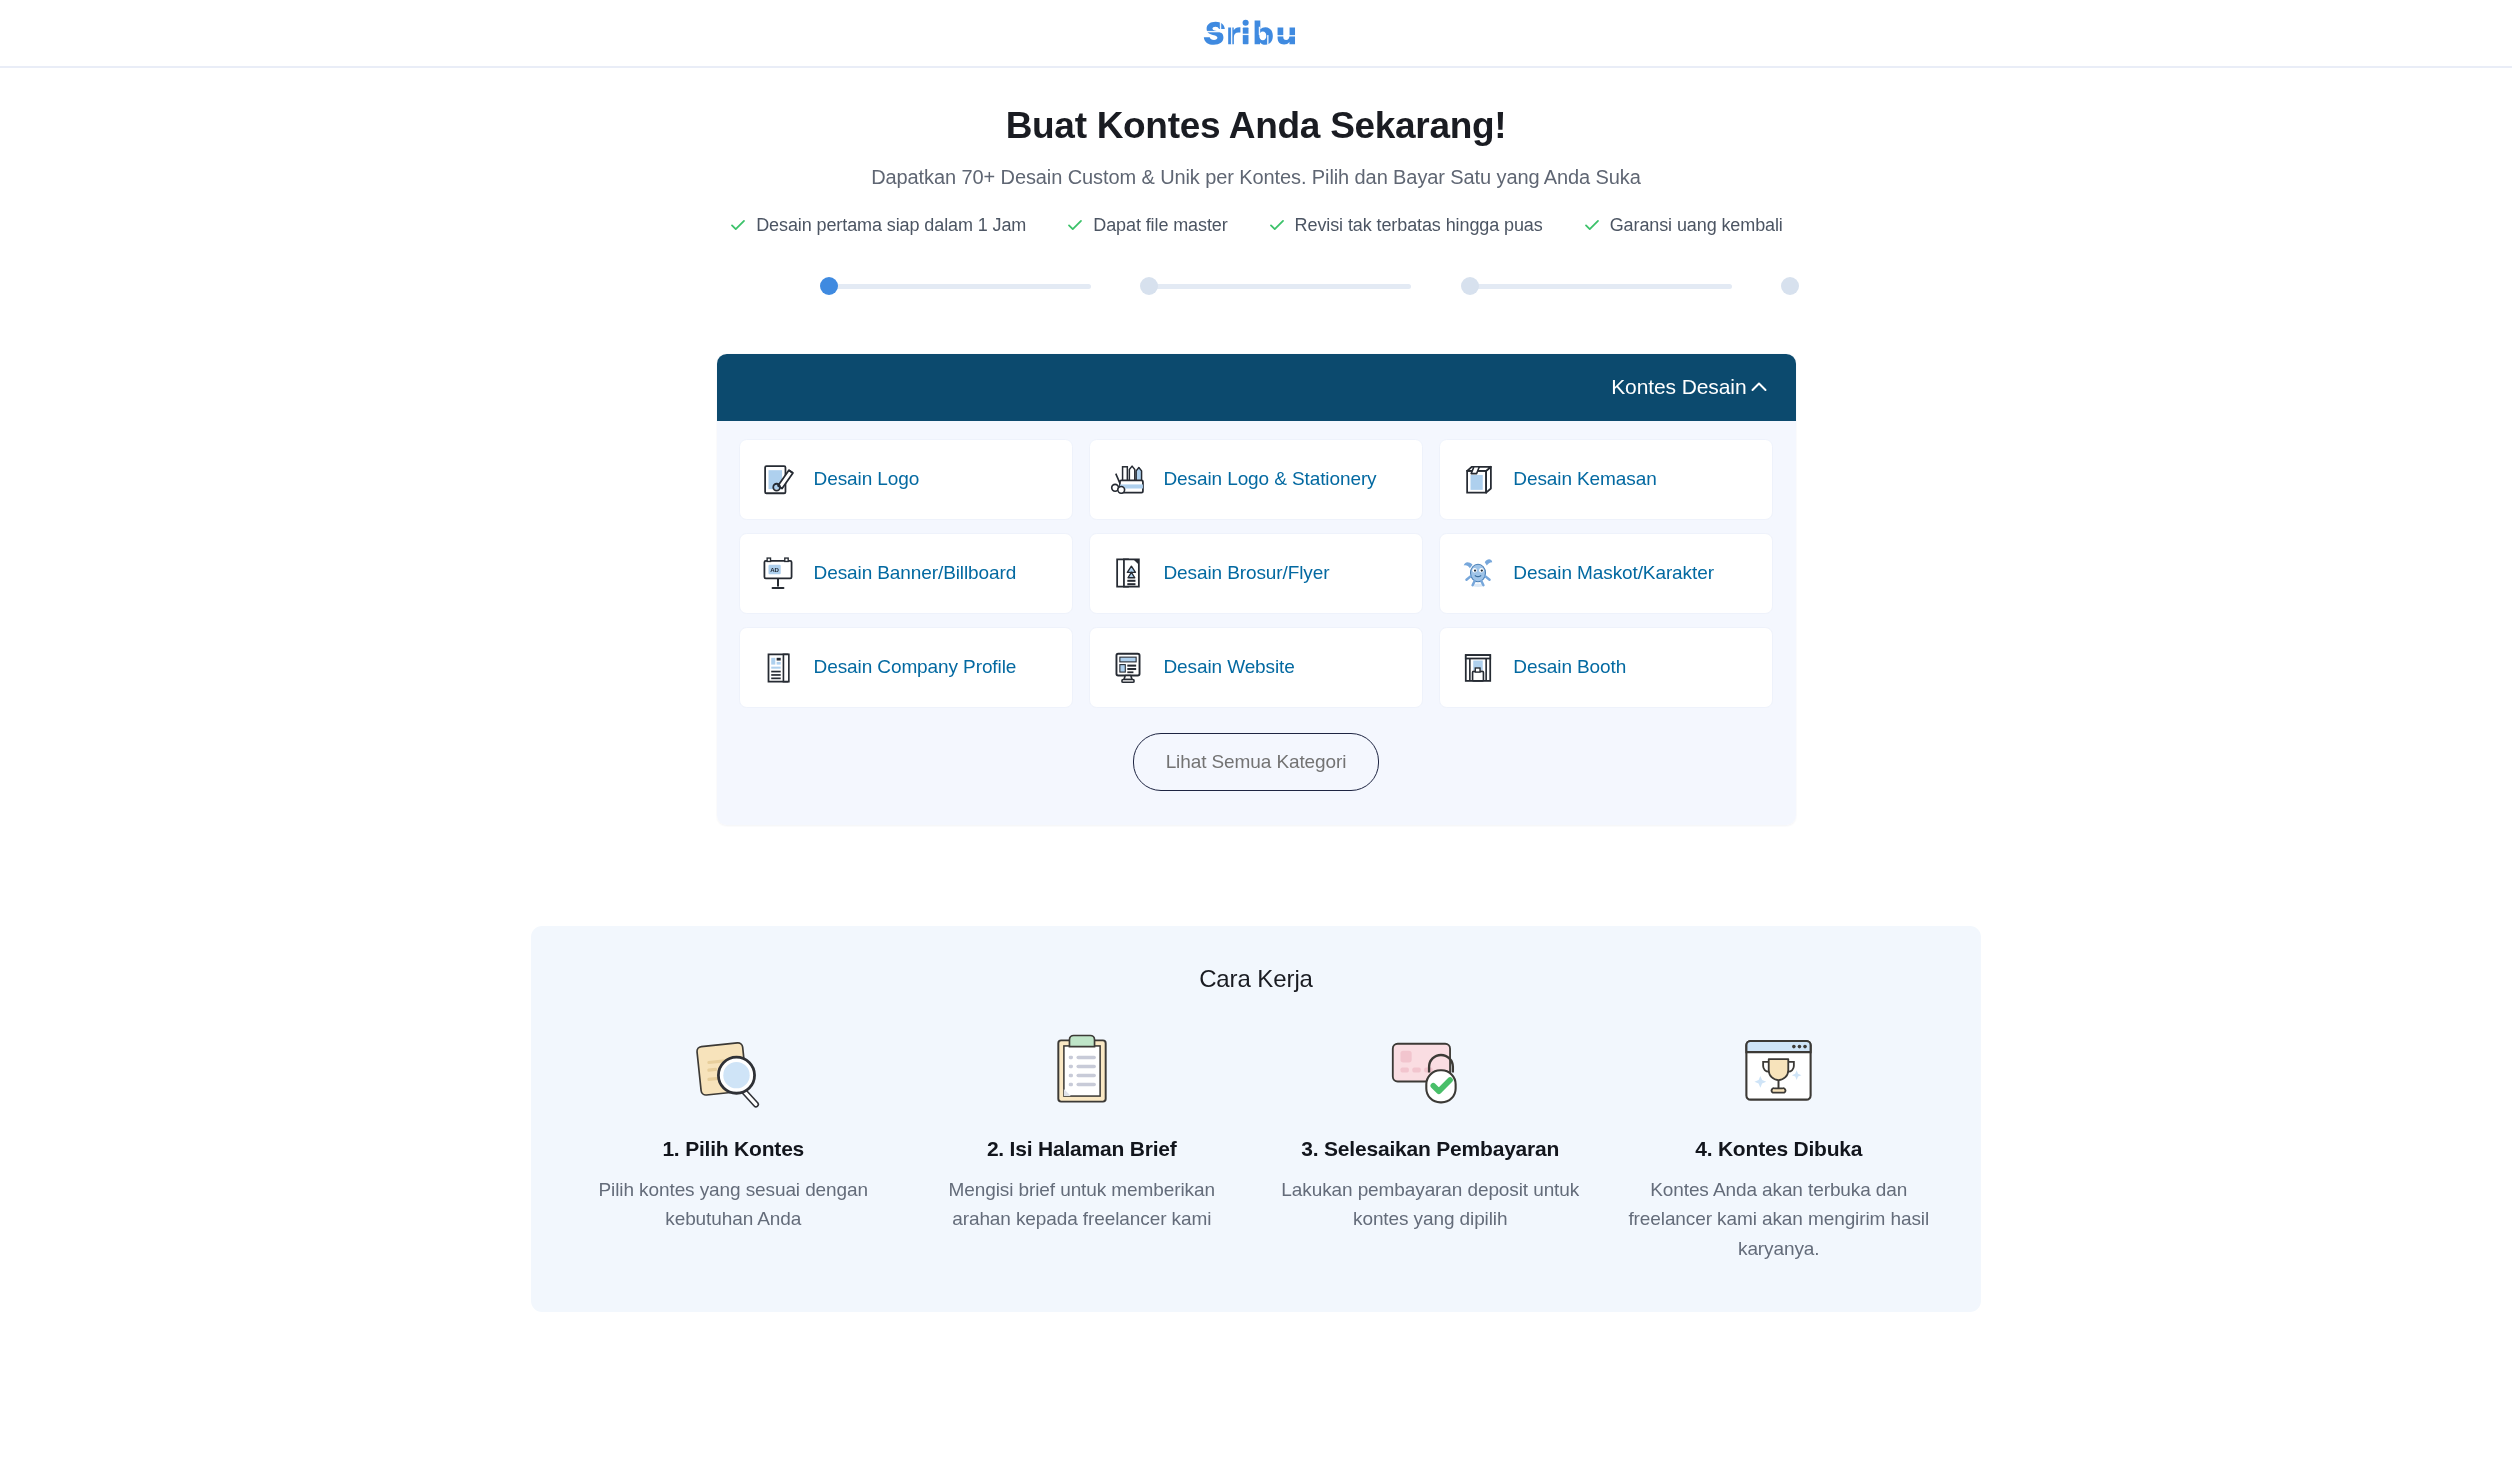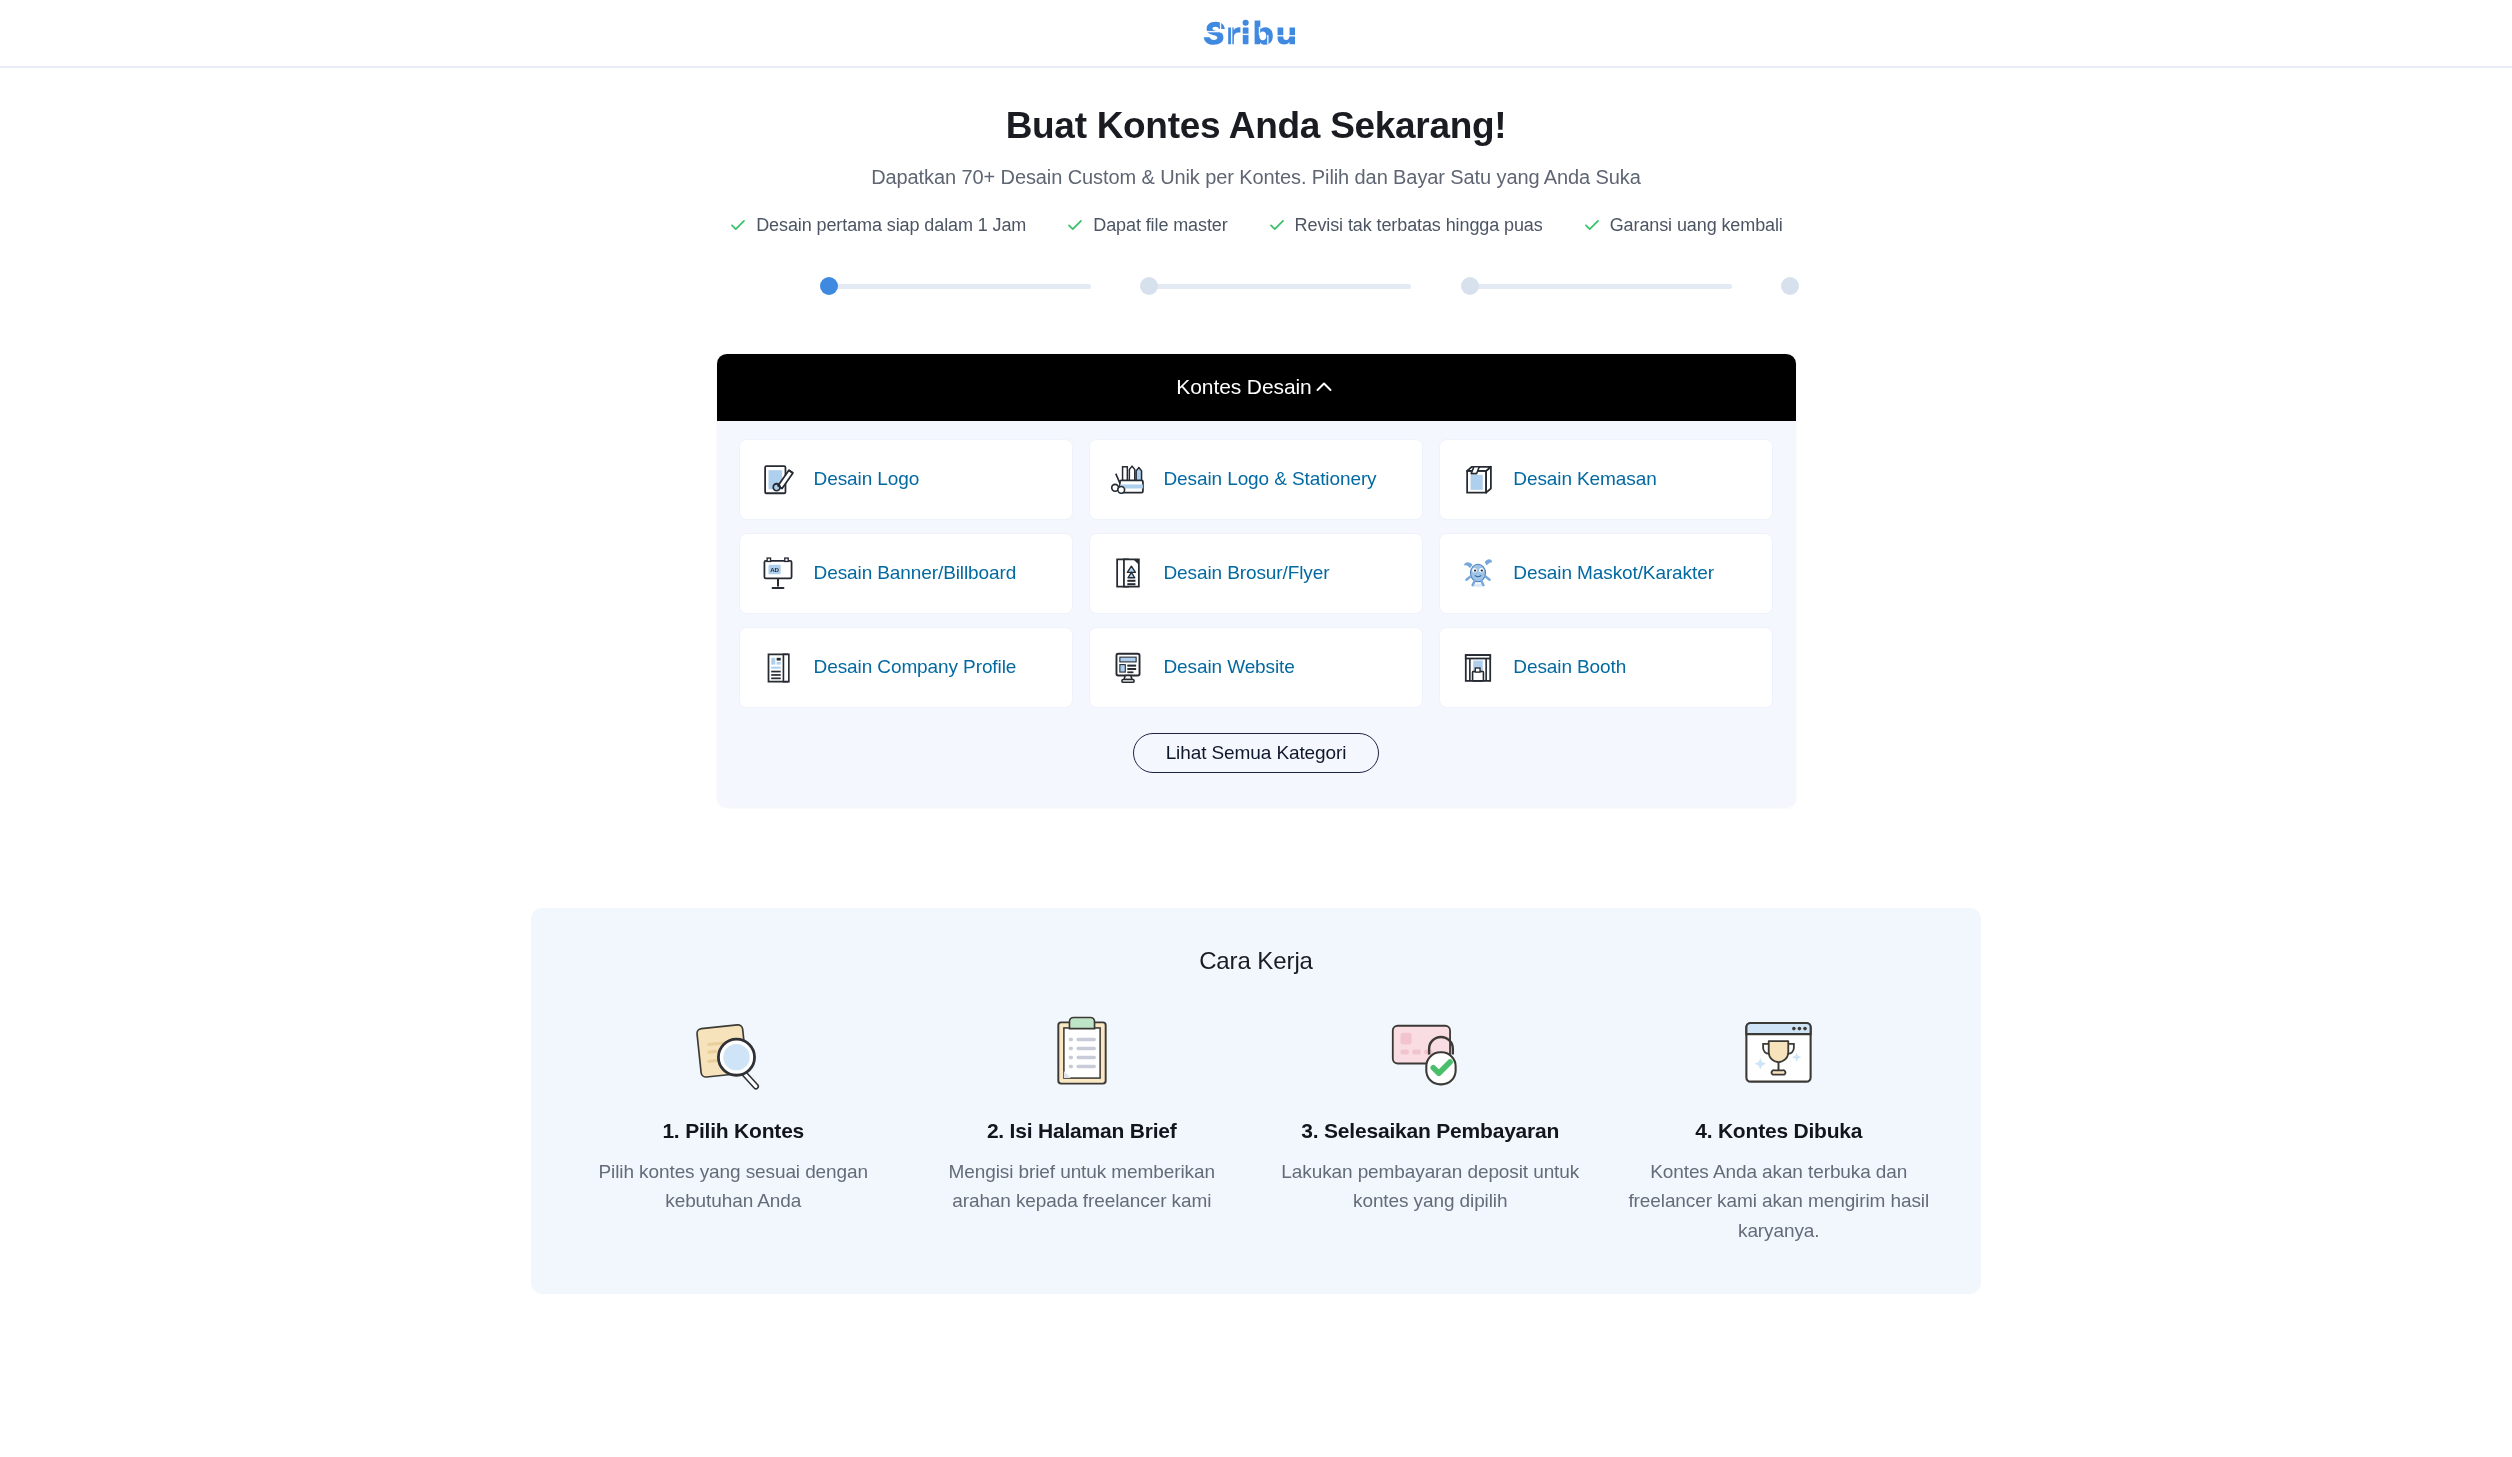--- a/index.html
+++ b/index.html
@@ -118,11 +118,11 @@
     box-shadow: 0 0.7px 2.1px rgba(30,50,90,0.06);
   }
   .cat-head {
-    background: #000000;
+    background: #0c4a6e;
     height: 67px;
     display: flex;
     align-items: center;
-    justify-content: center;
+    justify-content: flex-end;
     padding: 0 25px;
   }
   .cat-head-title {

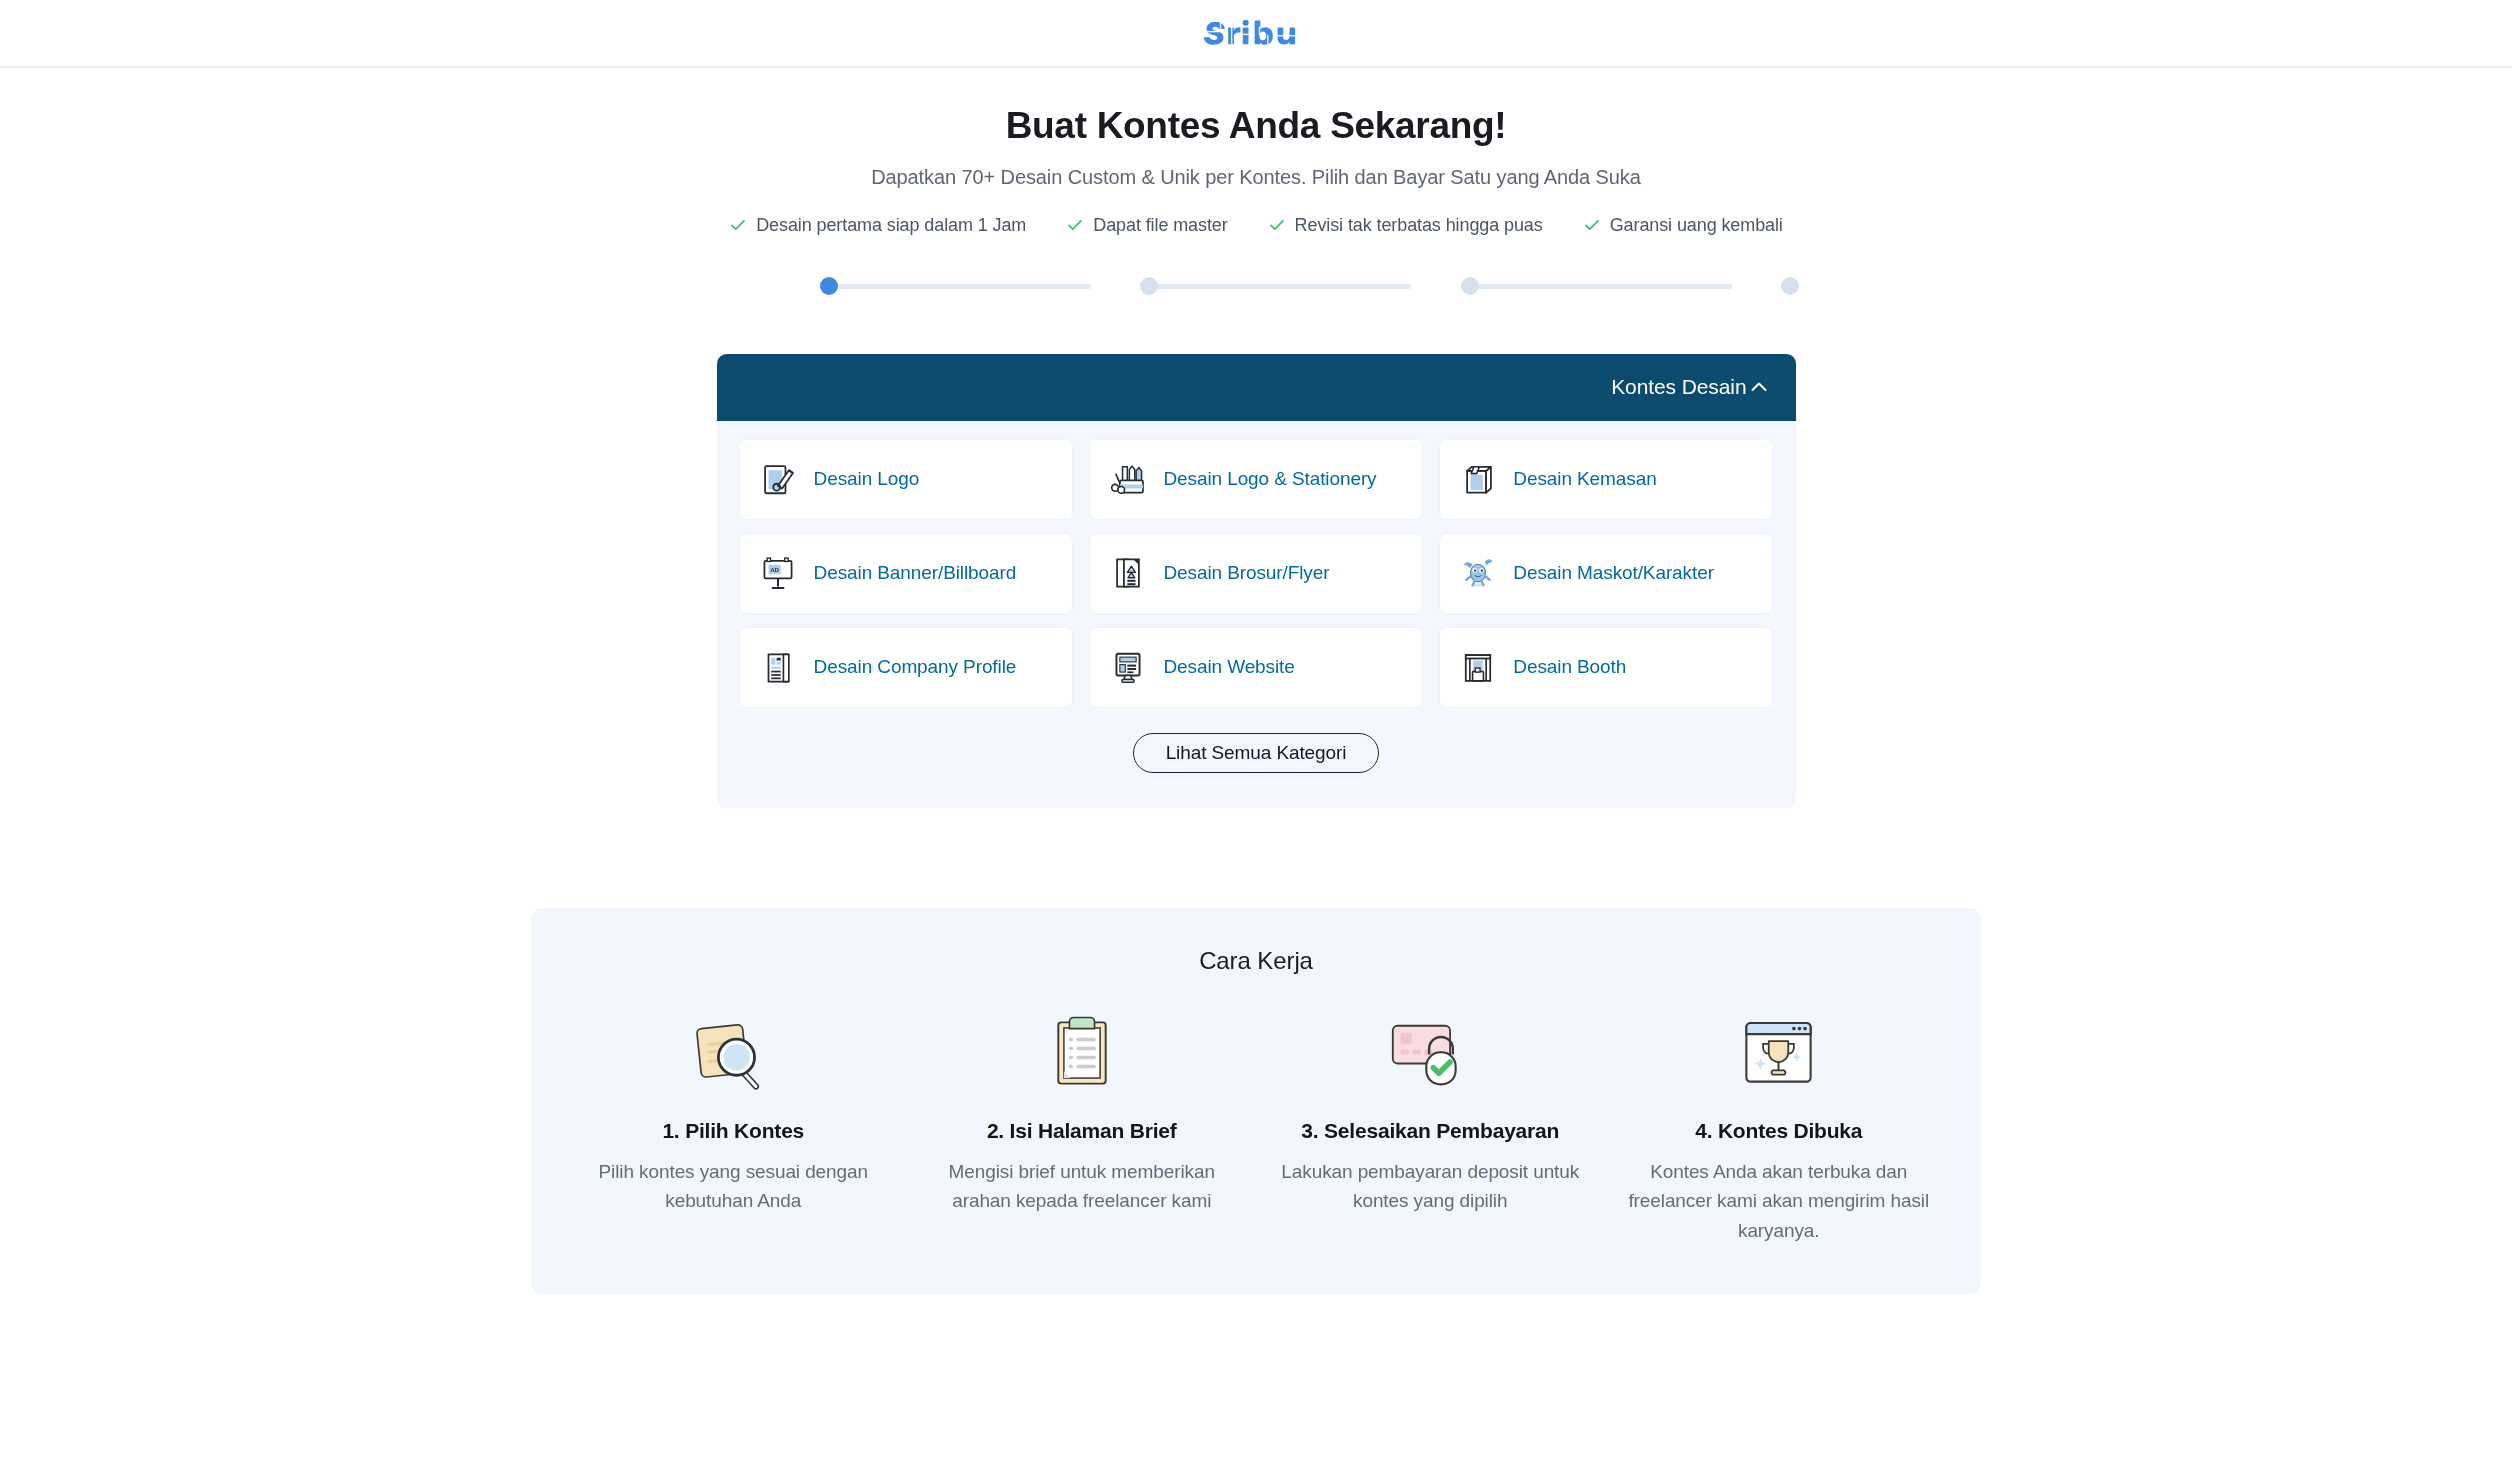--- a/index.html
+++ b/index.html
@@ -172,10 +172,10 @@
     border: 1.4px solid #1e2542;
     background: transparent;
     border-radius: 28px;
-    padding: 8px 32px;
+    padding: 17px 32px;
     font-size: 19px;
     font-family: inherit;
-    color: #0f172a;
+    color: #737373;
     font-weight: 500;
     cursor: pointer;
     letter-spacing: -0.1px;

